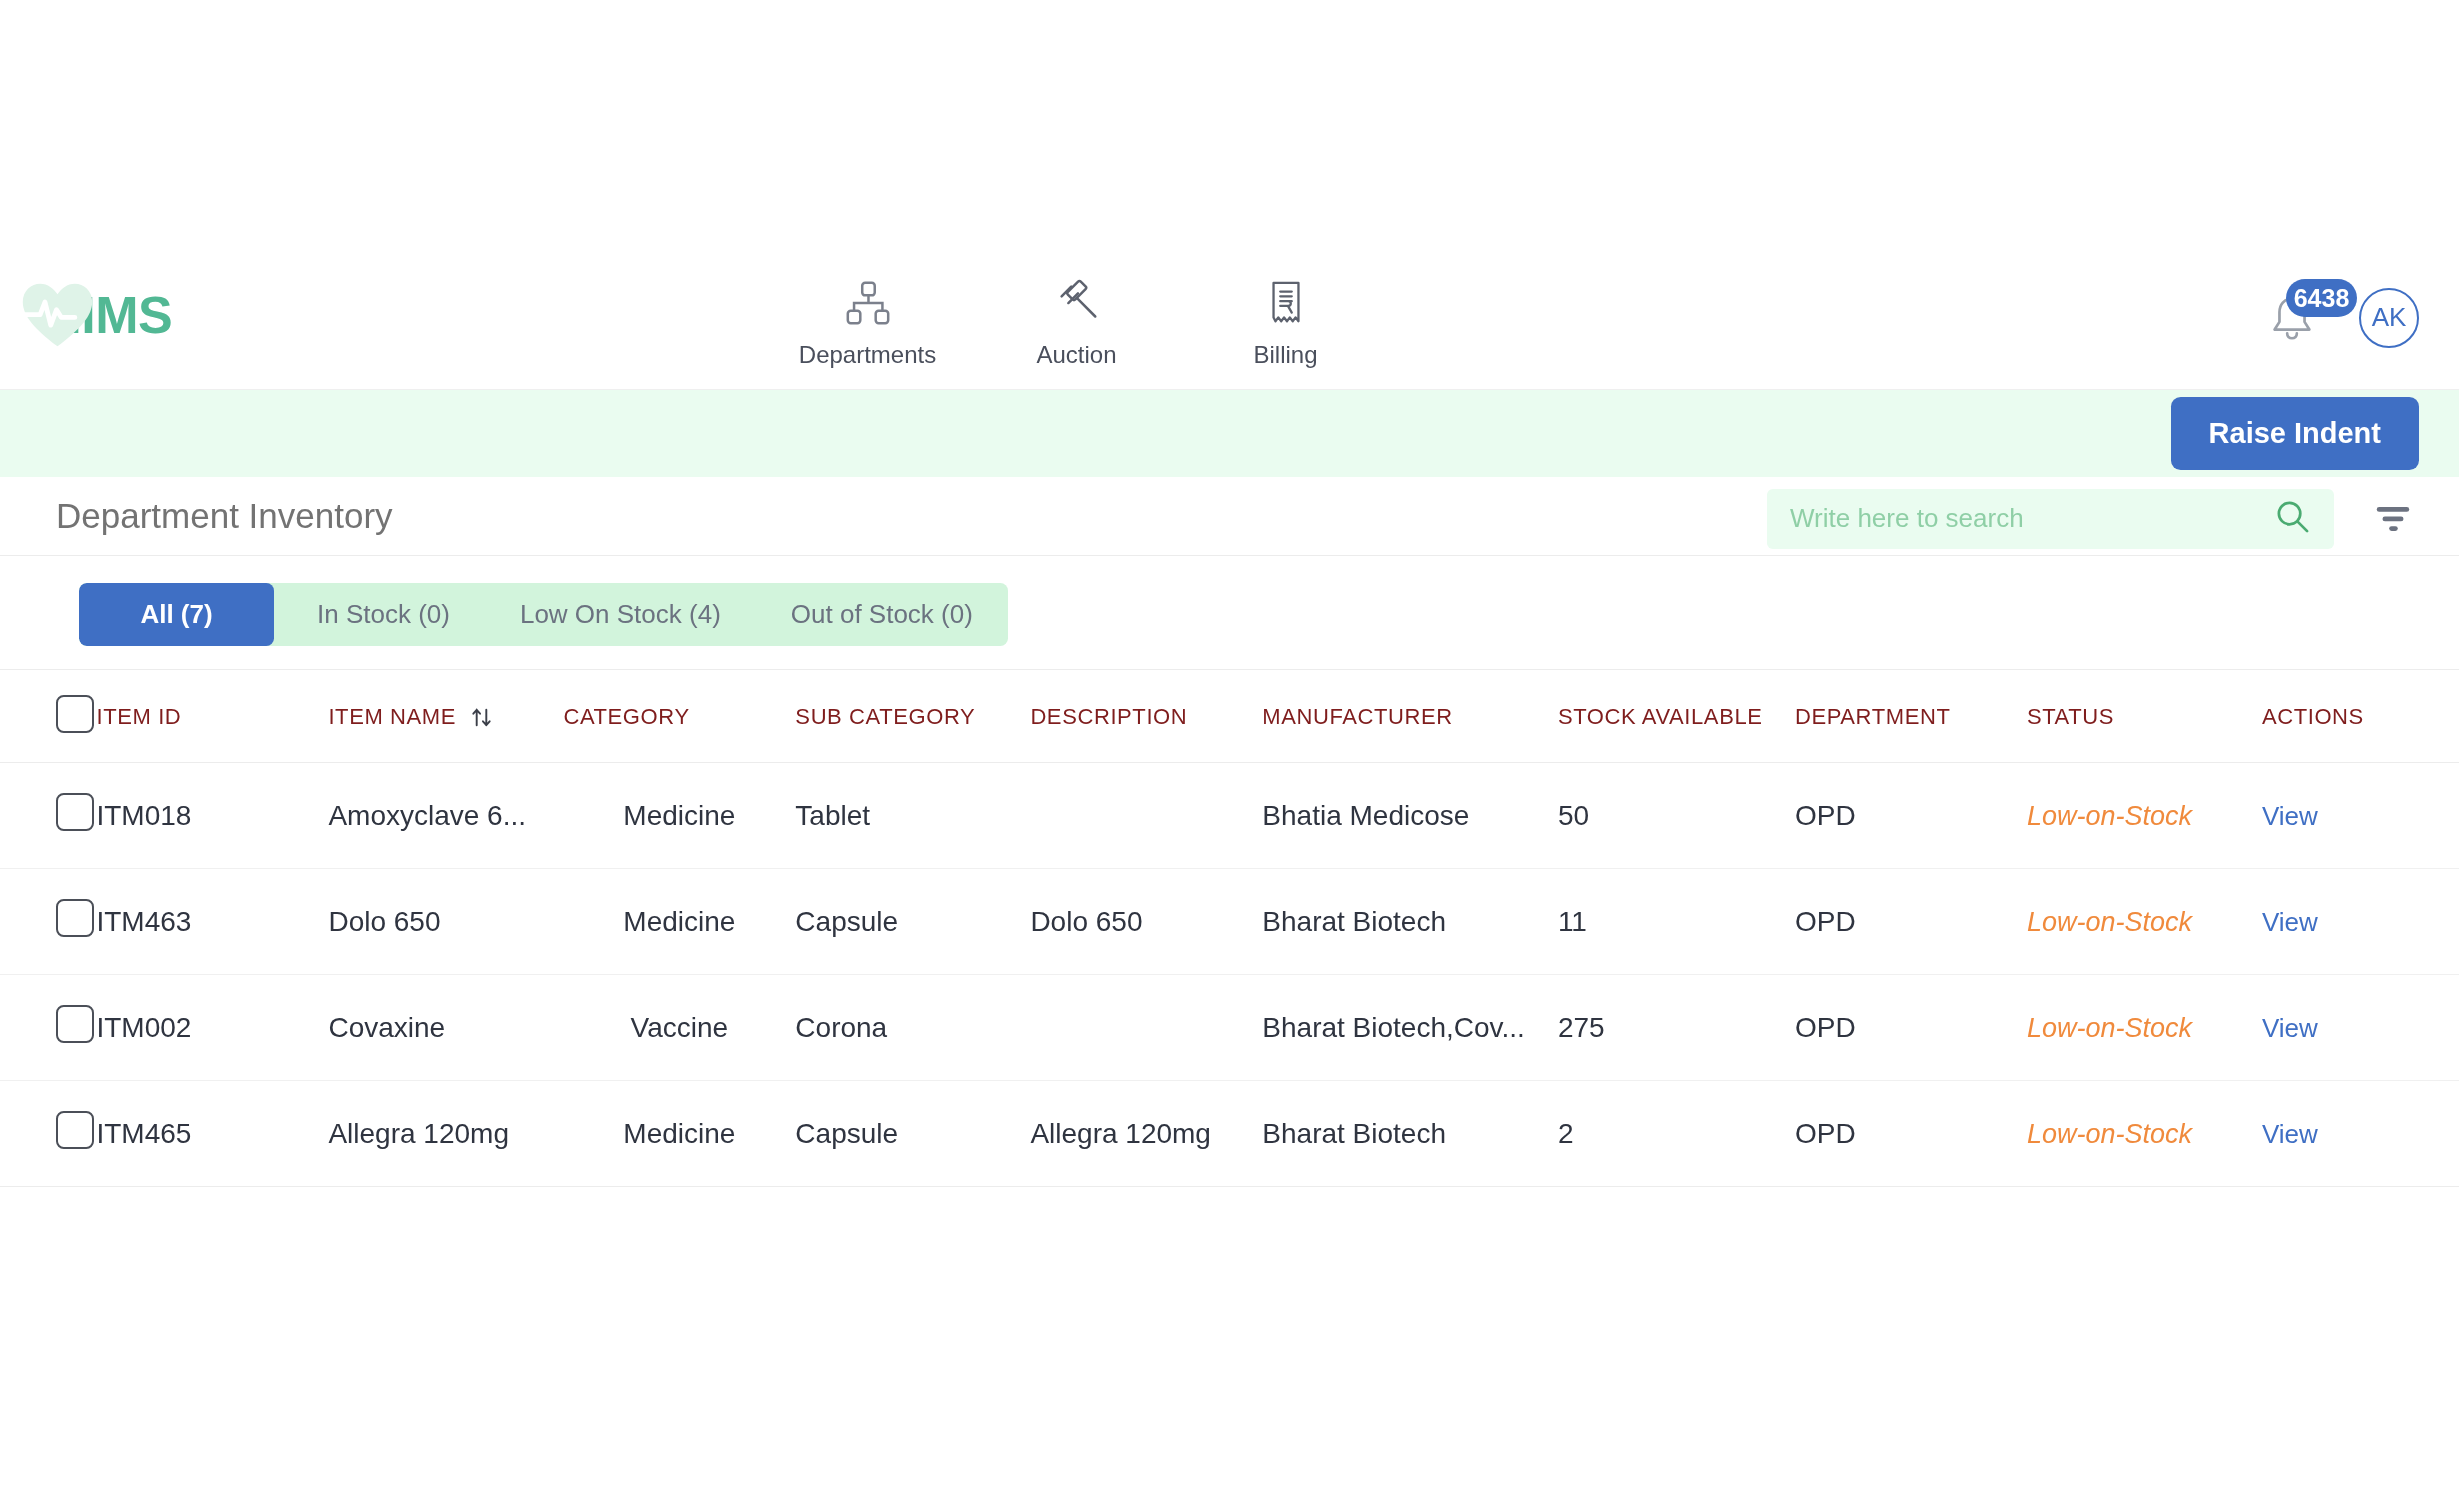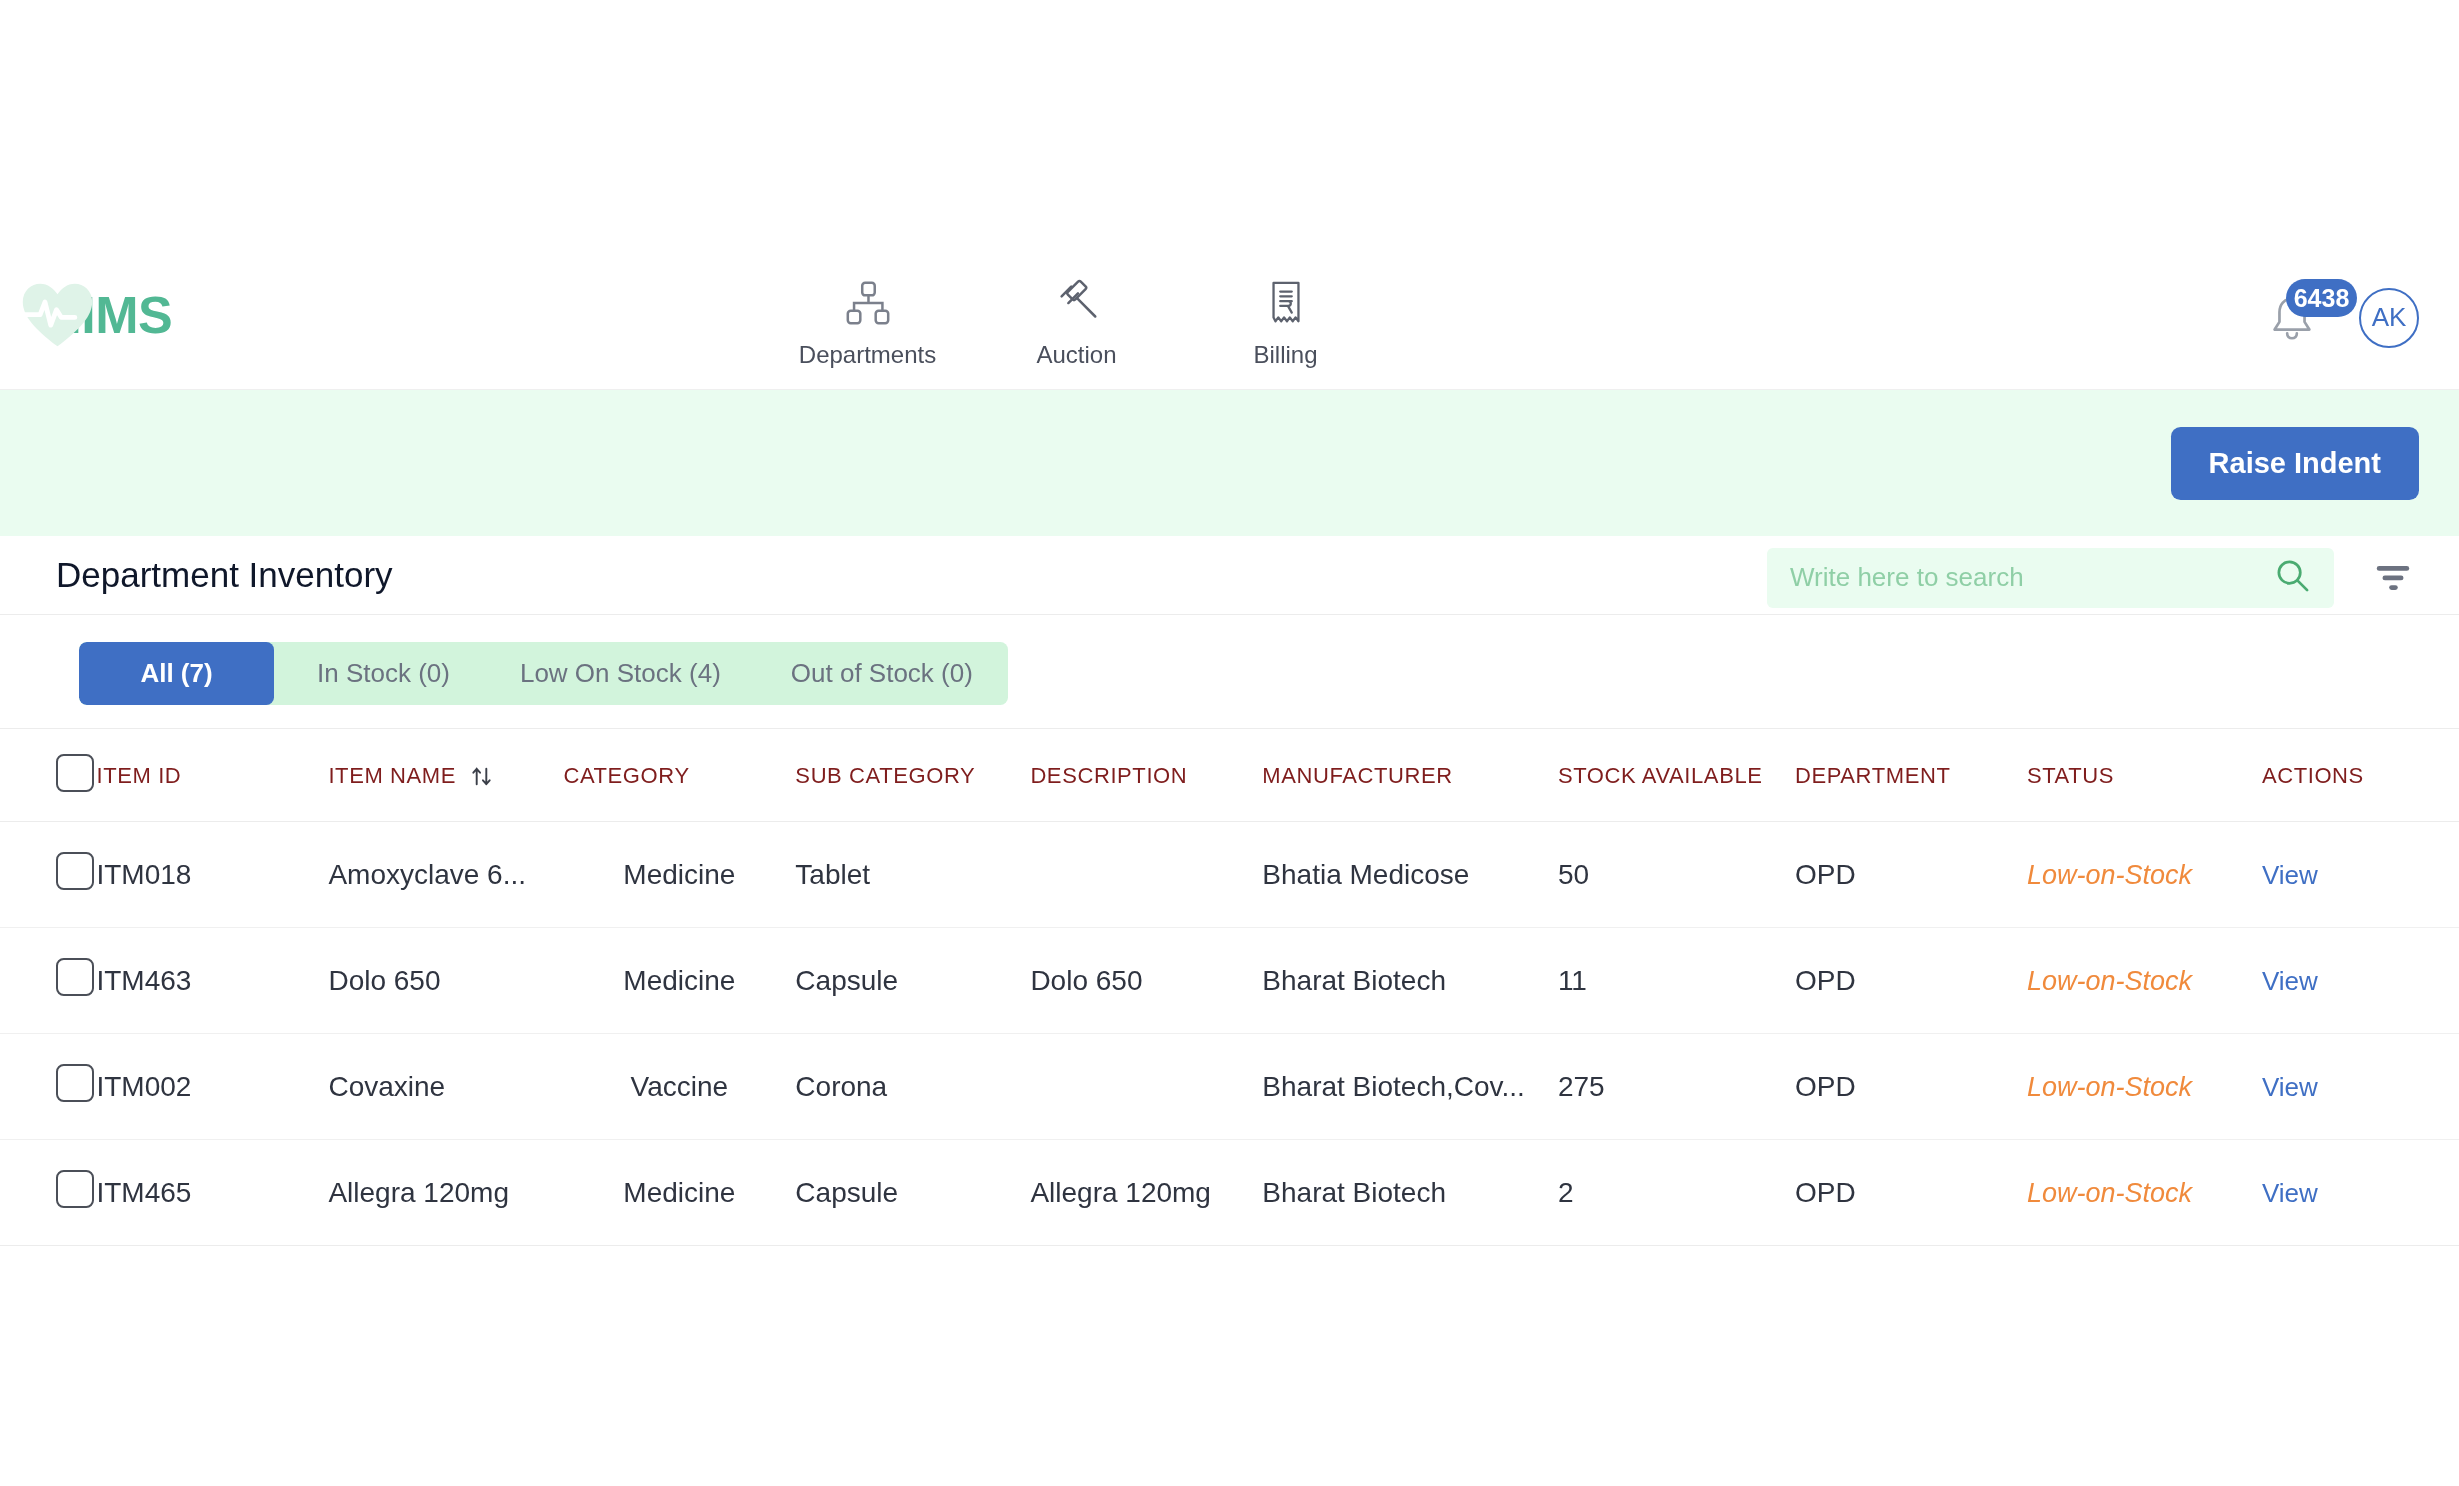--- a/index.html
+++ b/index.html
@@ -75,7 +75,7 @@
 
   
   .banner {
-    height: 146px; background: #eafcf0;
+    height: 87px; background: #eafcf0;
     display: flex; align-items: center; justify-content: flex-end;
     padding-right: 40px;
   }

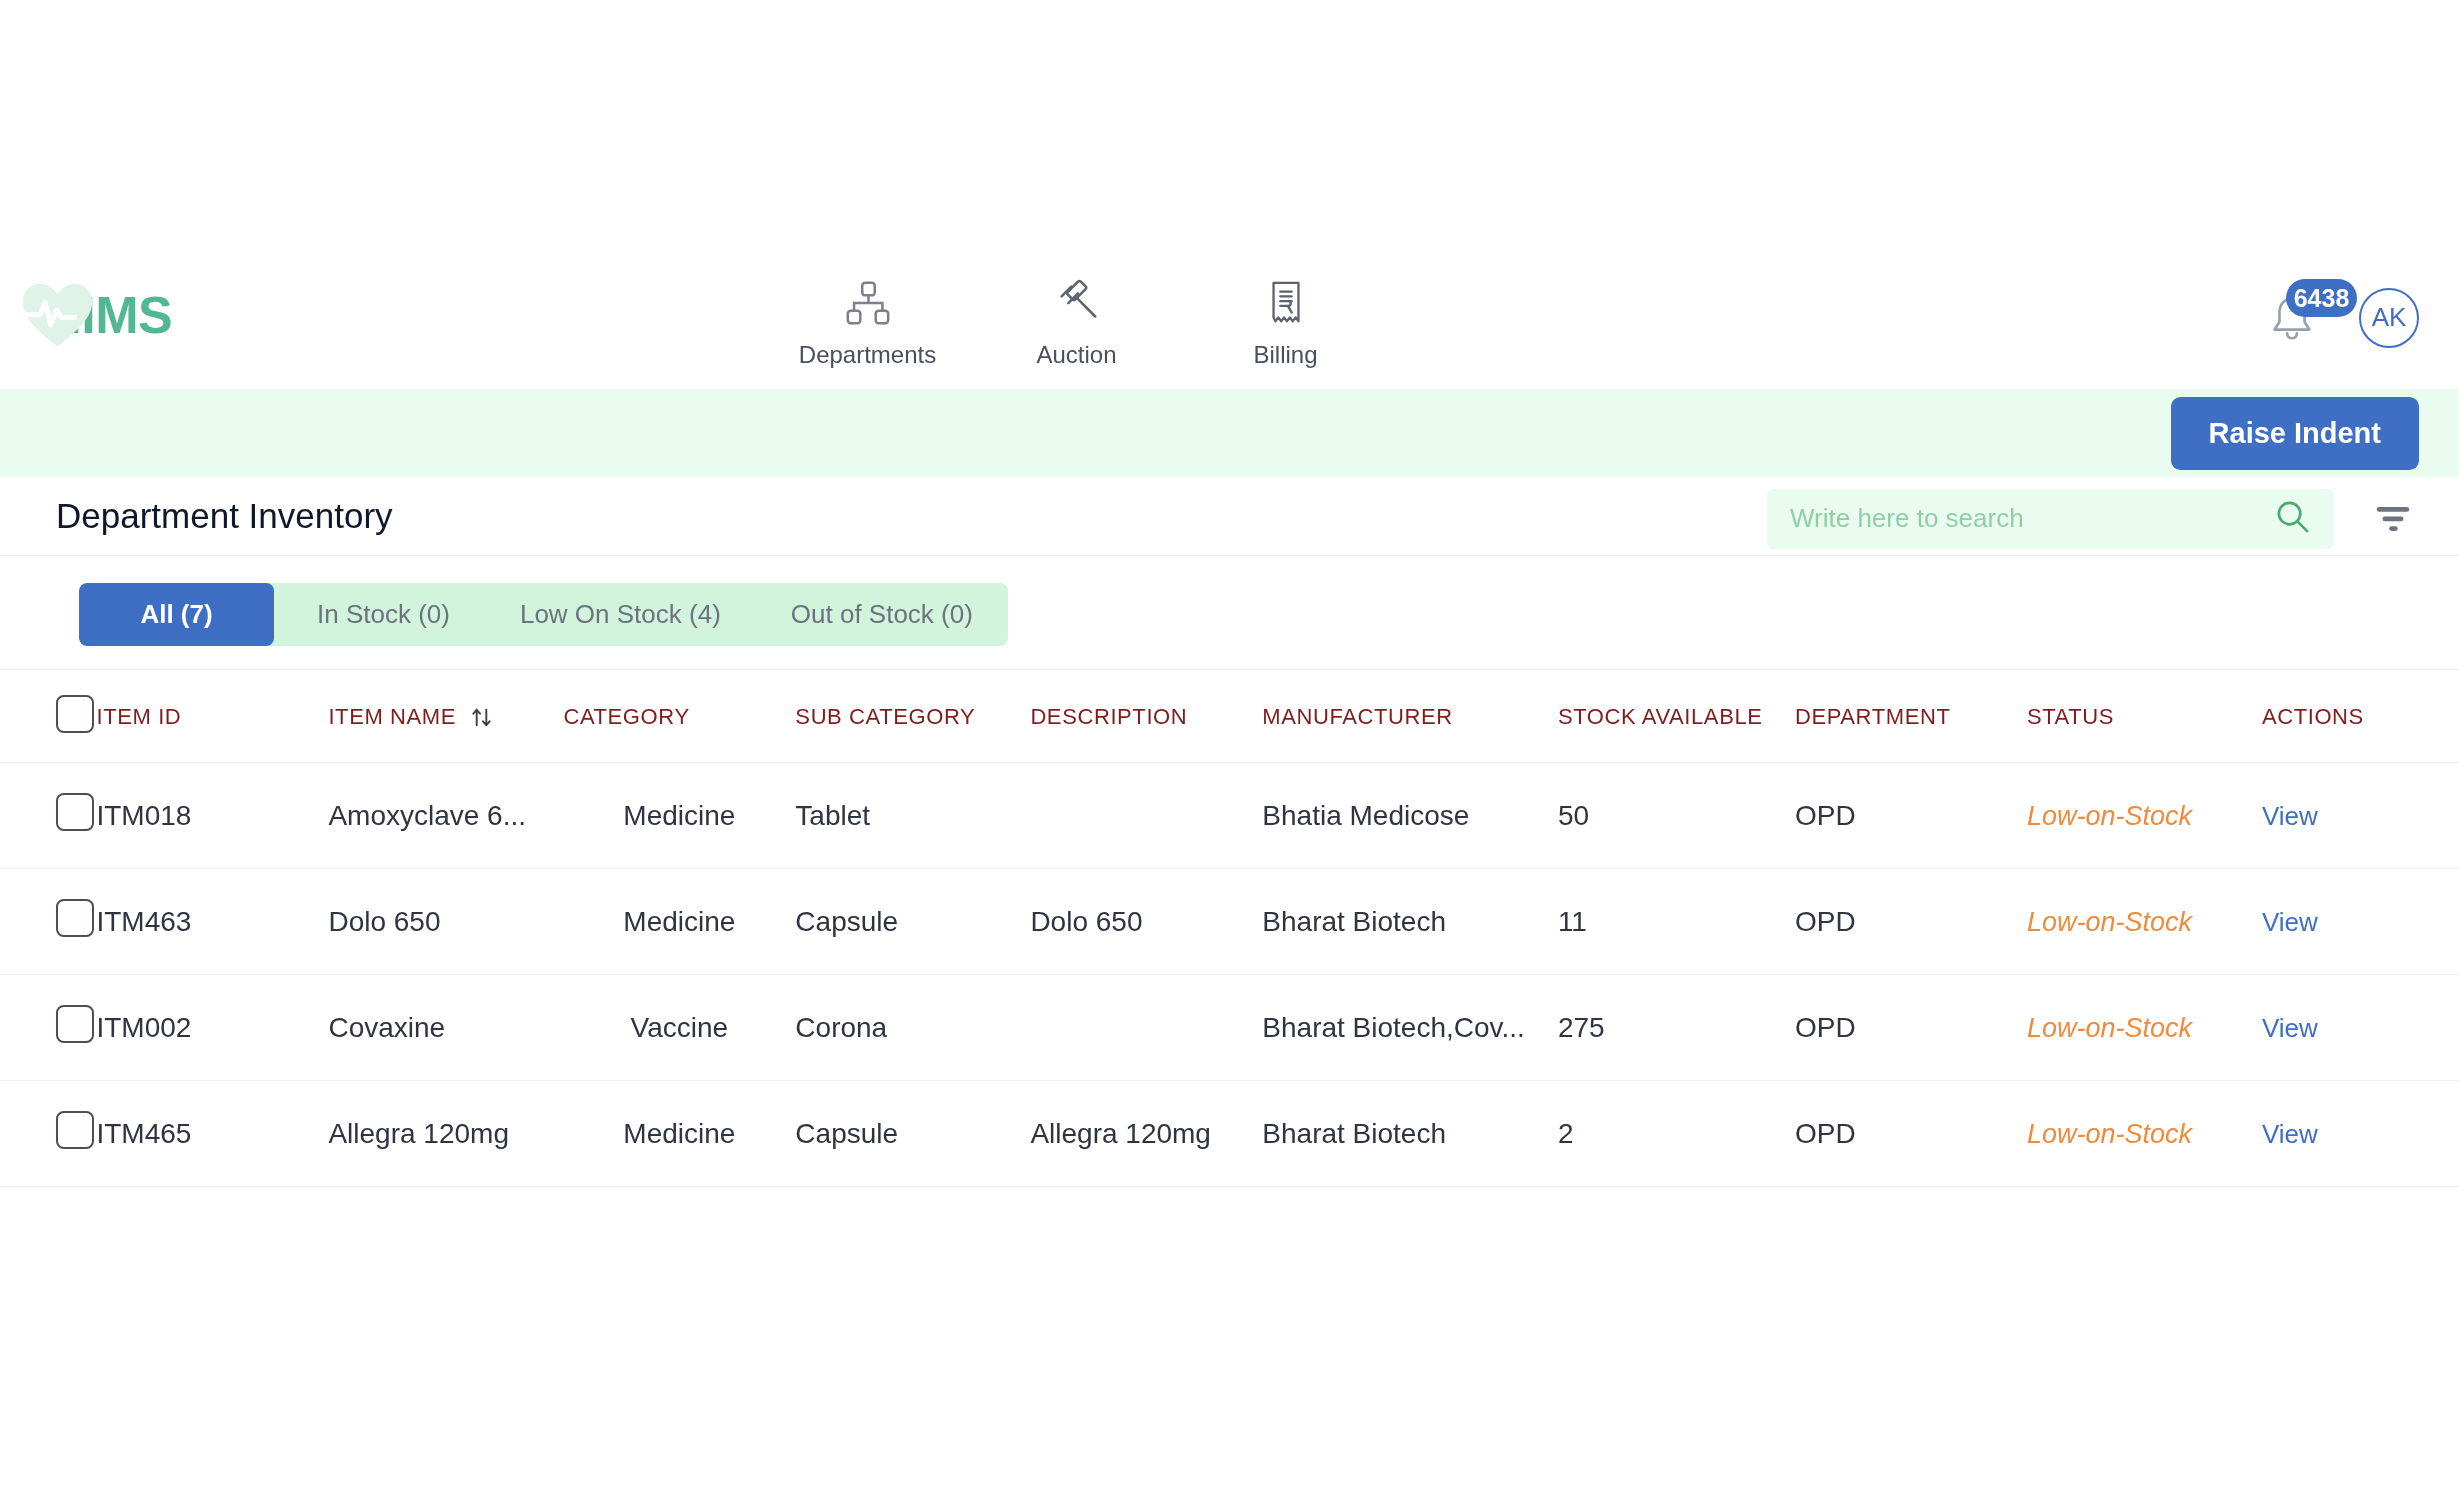--- a/index.html
+++ b/index.html
@@ -95,7 +95,7 @@
     border-bottom: 1px solid #ececec;
     position: relative;
   }
-  .page-title { font-size: 35px; color: #0f172a; font-weight: 400; }
+  .page-title { font-size: 35px; color: #737373; font-weight: 400; }
   .search-wrap {
     position: absolute; right: 125px; top: 11.5px;
     width: 567px; height: 60px;

